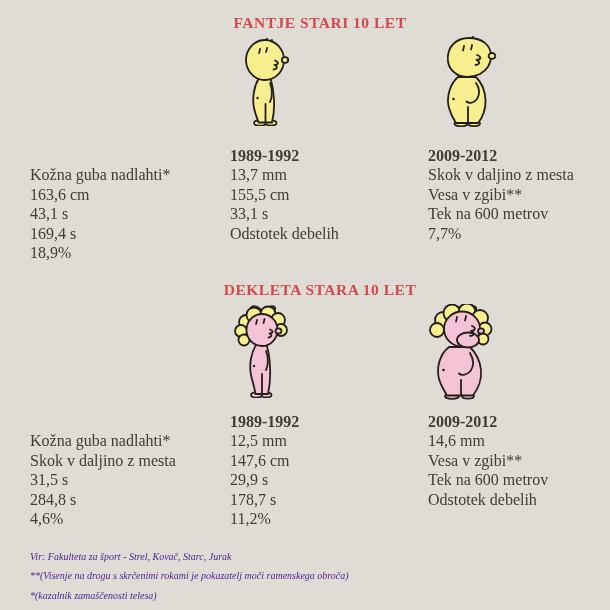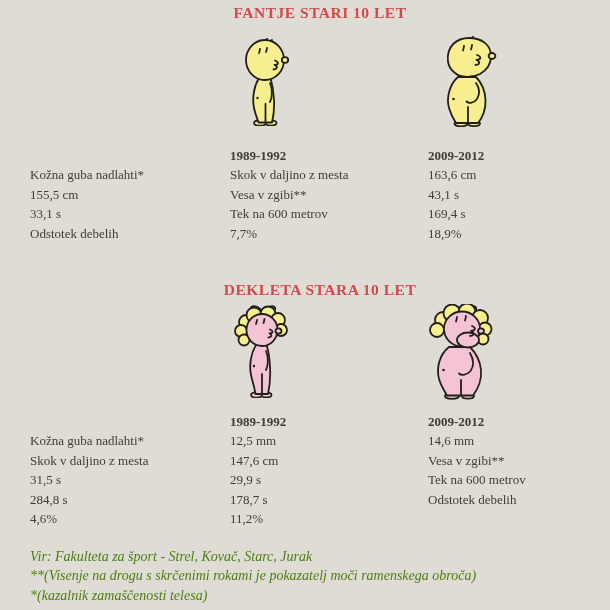--- a/index.html
+++ b/index.html
@@ -36,7 +36,7 @@
 
 <div id="canvas">
 
-  <div class="section-title" style="top:4px">FANTJE STARI 10 LET</div>
+  <div class="section-title" style="top:14px">FANTJE STARI 10 LET</div>
 
   <div class="figure" style="left:244px; top:38px">
     <svg width="46" height="88" viewBox="0 0 46 88">

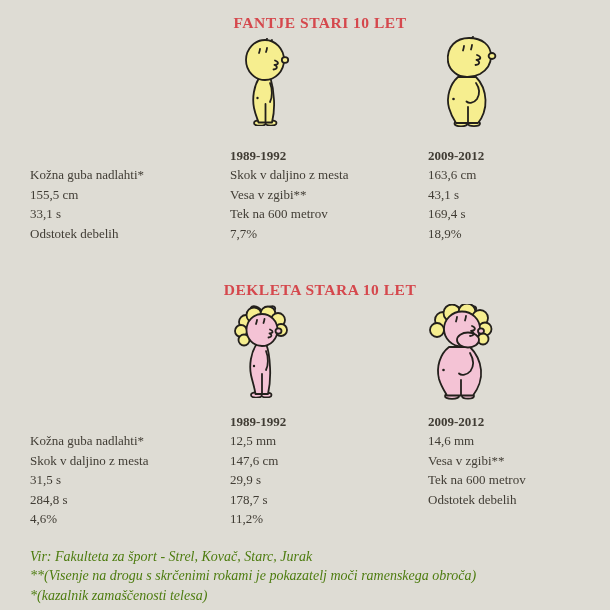--- a/index.html
+++ b/index.html
@@ -20,7 +20,7 @@
   .data-table {
     position:absolute; left:30px; width:560px;
     display:grid; grid-template-columns:200px 198px 162px;
-    font-size:13px; line-height:19.4px;
+    font-size:16px; line-height:19.4px;
   }
   .hdr { font-weight:bold; }
   .footer {

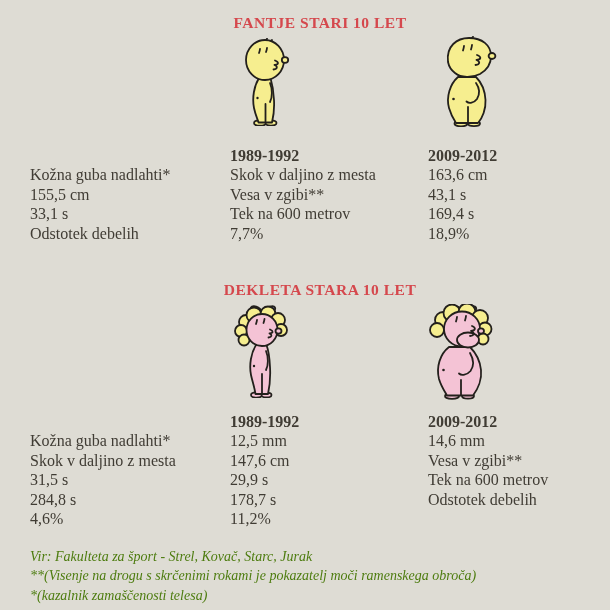--- a/index.html
+++ b/index.html
@@ -79,6 +79,7 @@
     <div class="hdr">2009-2012</div>
 
     <div>Kožna guba nadlahti*</div>
+    <div>13,7 mm</div>
 
     <div>Skok v daljino z mesta</div>
     <div>163,6 cm</div>

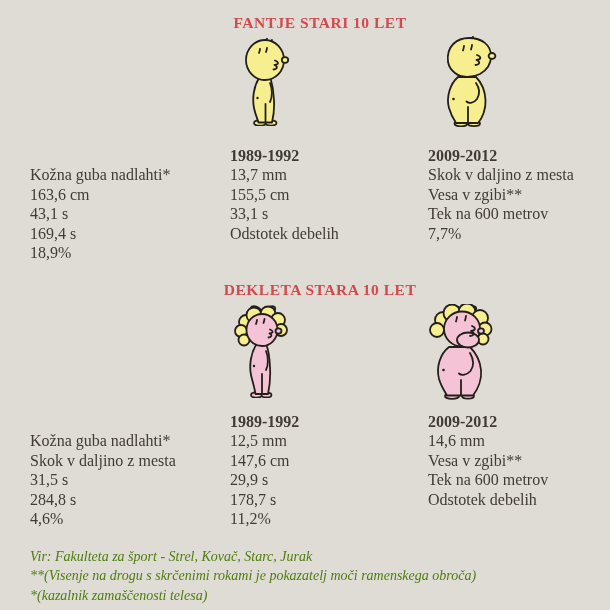--- a/index.html
+++ b/index.html
@@ -25,8 +25,8 @@
   .hdr { font-weight:bold; }
   .footer {
     position:absolute; left:30px; top:547px;
-    font-style:italic; font-size:14px; line-height:19.4px;
-    color:#4d7c0f;
+    font-style:italic; font-size:10px; line-height:19.4px;
+    color:#4c1d95;
   }
   .ln { stroke:#23201c; stroke-width:1.8; stroke-linecap:round; stroke-linejoin:round; fill:none; }
   .fillstroke { stroke:#23201c; stroke-width:1.8; stroke-linecap:round; stroke-linejoin:round; }

